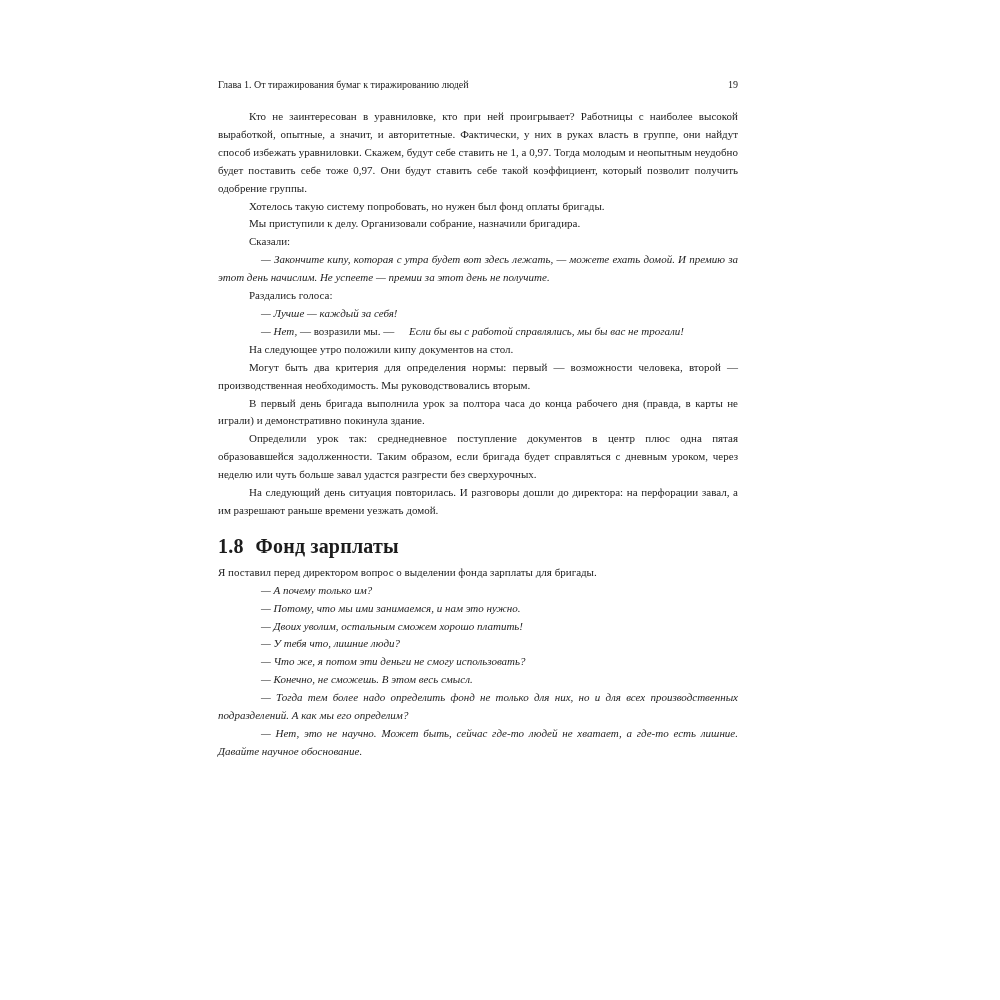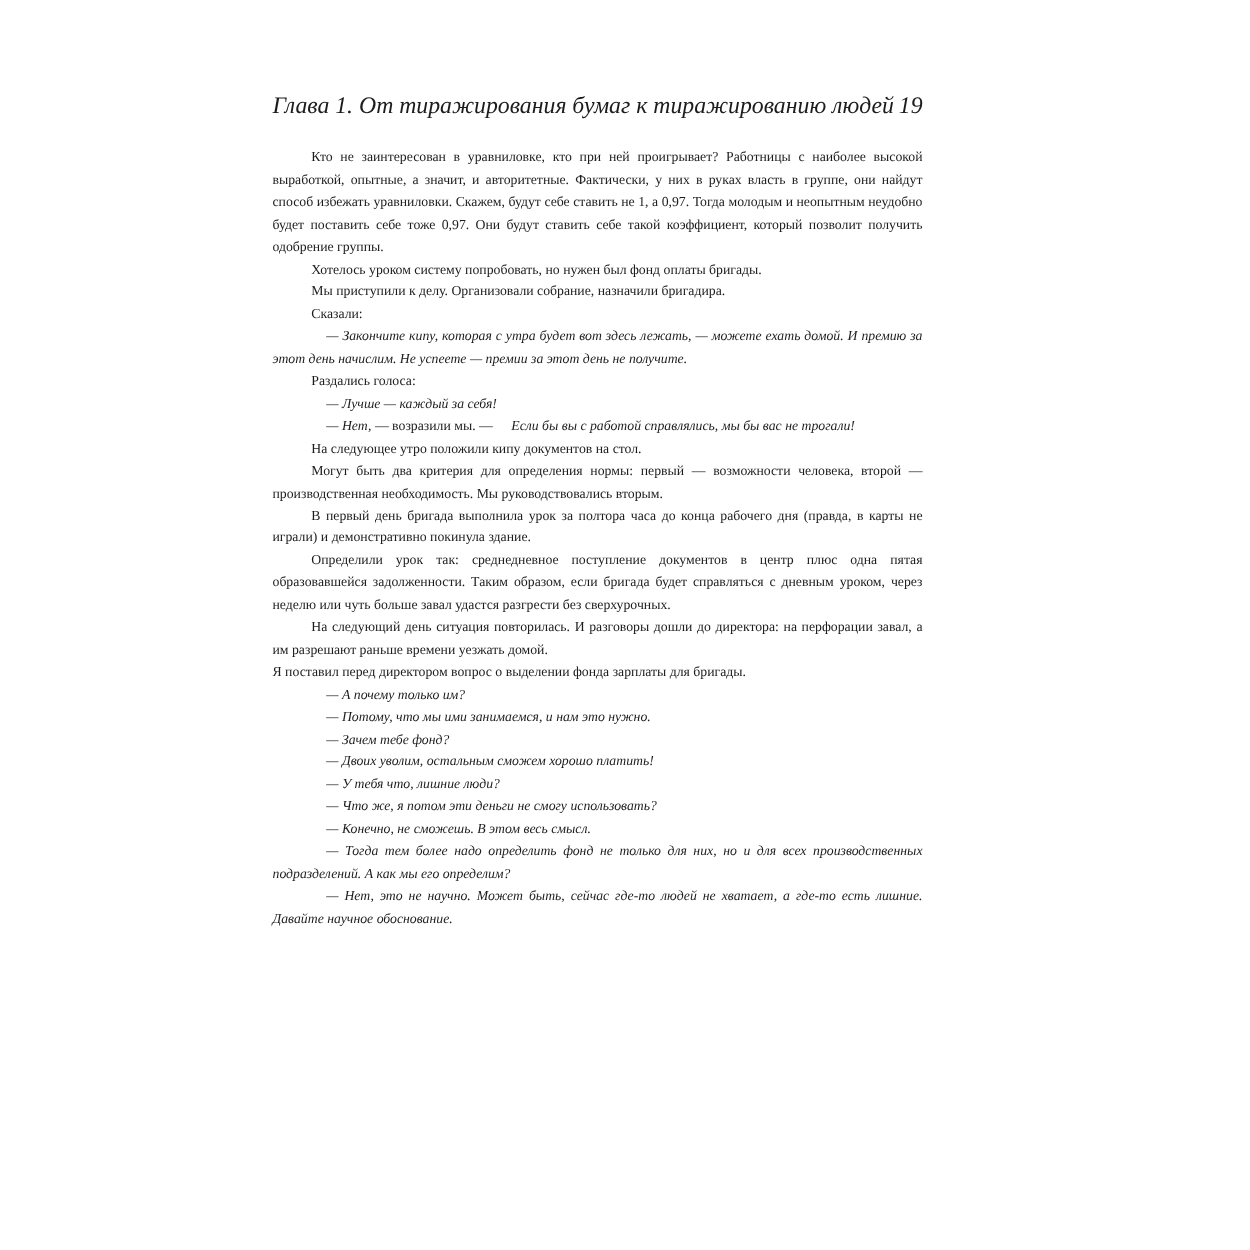--- a/index.html
+++ b/index.html
@@ -30,10 +30,9 @@
     display: flex;
     justify-content: space-between;
     align-items: baseline;
-    font-style: italic;
-    font-size: 19px;
+    font-size: 10px;
     line-height: 18px;
-    margin-bottom: 24px;
+    margin-bottom: 14px;
   }
   .text-body p {
     margin: 0;

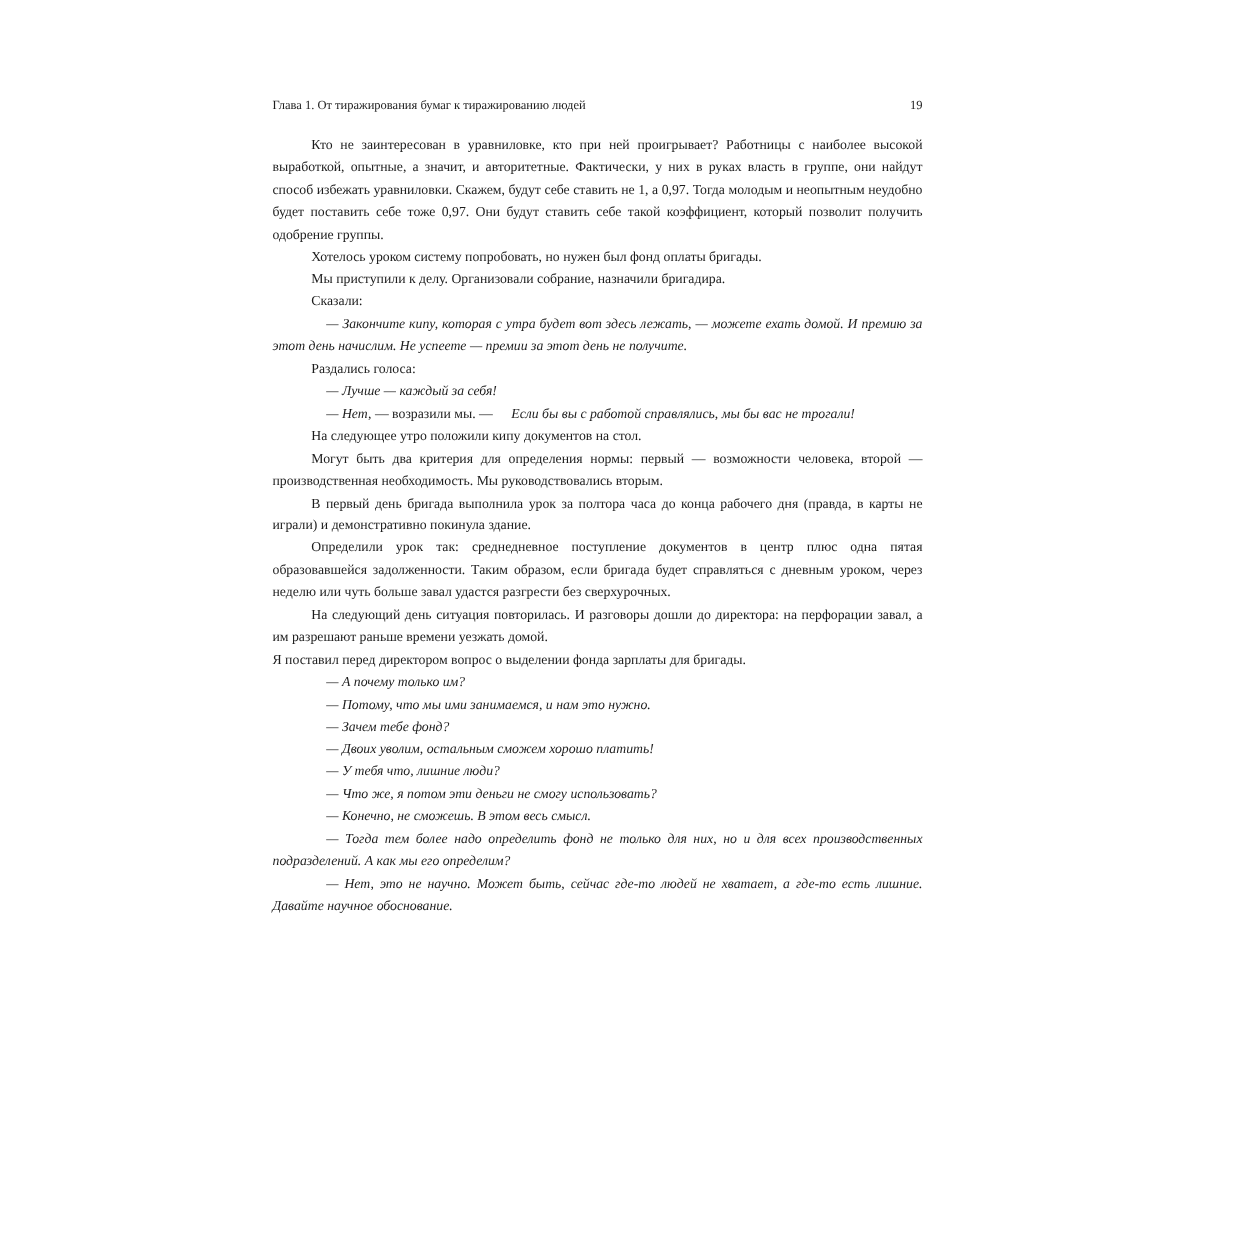--- a/index.html
+++ b/index.html
@@ -75,7 +75,7 @@
     </div>
     <div class="text-body">
         <p><span>Кто не заинтересован в уравниловке, кто при ней проигрывает? Работницы с наиболее высокой выработкой, опытные, а значит, и авторитетные. Фактиче­ски, у них в руках власть в группе, они найдут способ избежать уравниловки. Ска­жем, будут себе ставить не 1, а 0,97. Тогда молодым и неопытным неудобно будет поставить себе тоже 0,97. Они будут ставить себе такой коэффициент, который позволит получить одобрение группы.</span></p>
-        <p><span>Хотелось уроком систему попробовать, но нужен был фонд оплаты бригады.</span></p>
+        <p><span>Хотелось такую систему попробовать, но нужен был фонд оплаты бригады.</span></p>
         <p><span>Мы приступили к делу. Организовали собрание, назначили бригадира.</span></p>
         <p><span>Сказали:</span></p>
         <p><span class="it">— Закончите кипу, которая с утра будет вот здесь лежать, — можете ехать домой. И премию за этот день начислим. Не успеете — премии за этот день не получите.</span></p>

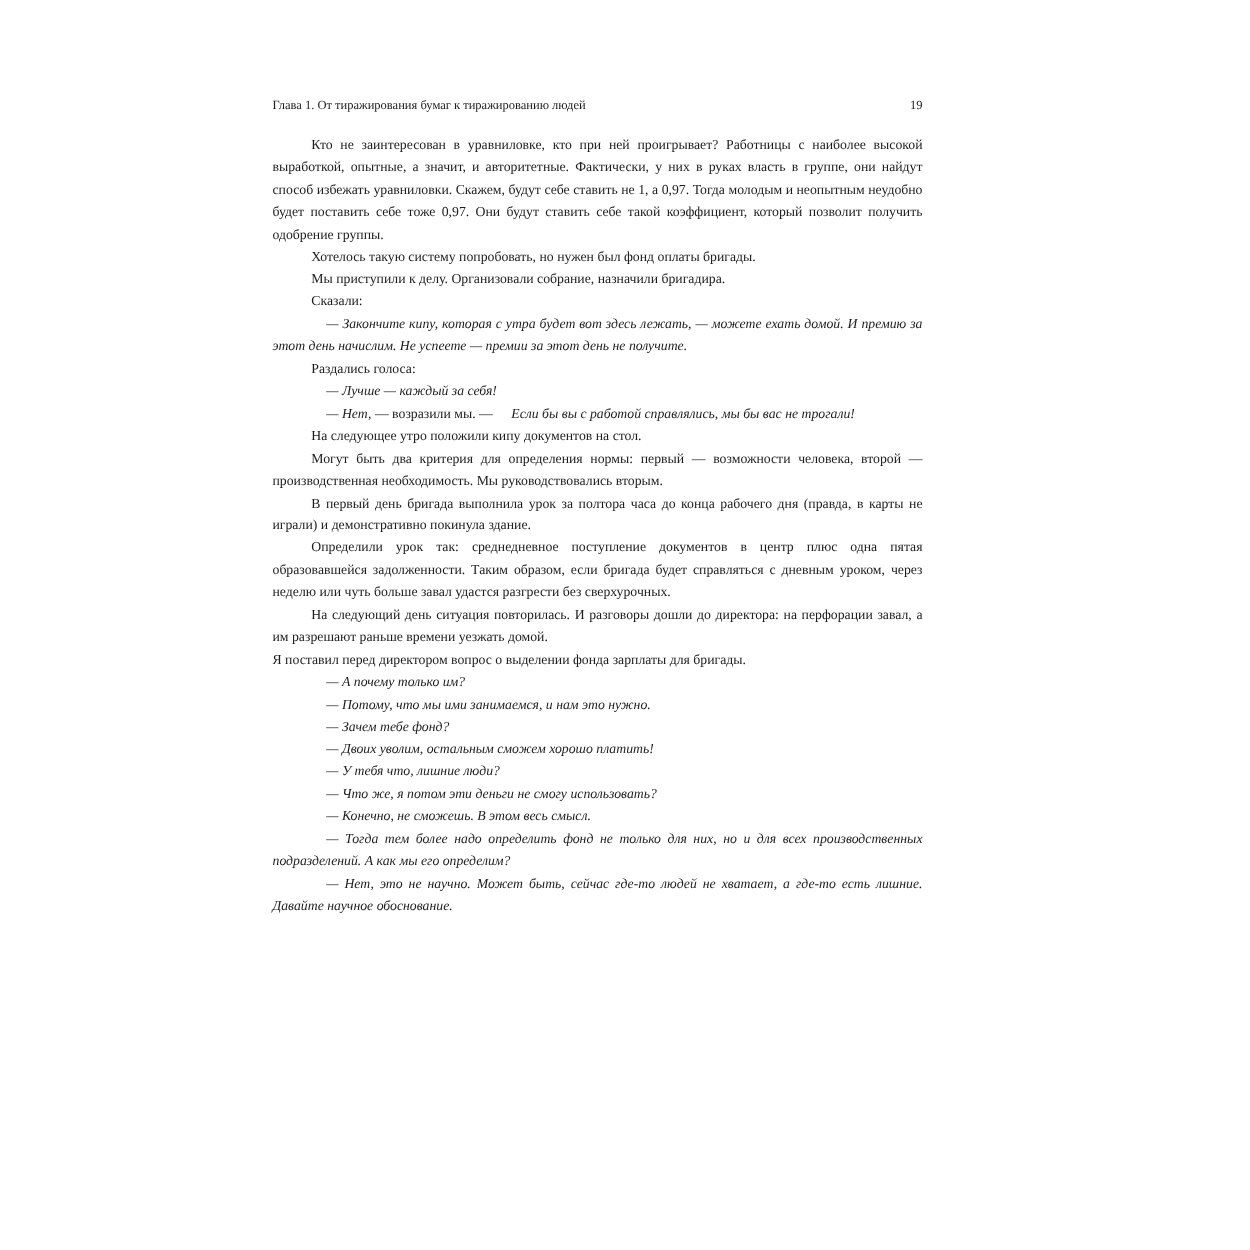--- a/index.html
+++ b/index.html
@@ -87,6 +87,7 @@
         <p><span>В первый день бригада выполнила урок за полтора часа до конца рабочего дня (правда, в карты не играли) и демонстративно покинула здание.</span></p>
         <p><span>Определили урок так: среднедневное поступление документов в центр плюс одна пятая образовавшейся задолженности. Таким образом, если бригада будет справляться с дневным уроком, через неделю или чуть больше завал удастся раз­грести без сверхурочных.</span></p>
         <p><span>На следующий день ситуация повторилась. И разговоры дошли до директора: на перфорации завал, а им разрешают раньше времени уезжать домой.</span></p>
+        <h2 class="section-heading"><span class="section-number">1.8</span><span>Фонд зарплаты</span></h2>
         <p class="no-indent"><span>Я поставил перед директором вопрос о выделении фонда зарплаты для бригады.</span></p>
         <p><span class="it">— А почему только им?</span></p>
         <p><span class="it">— Потому, что мы ими занимаемся, и нам это нужно.</span></p>

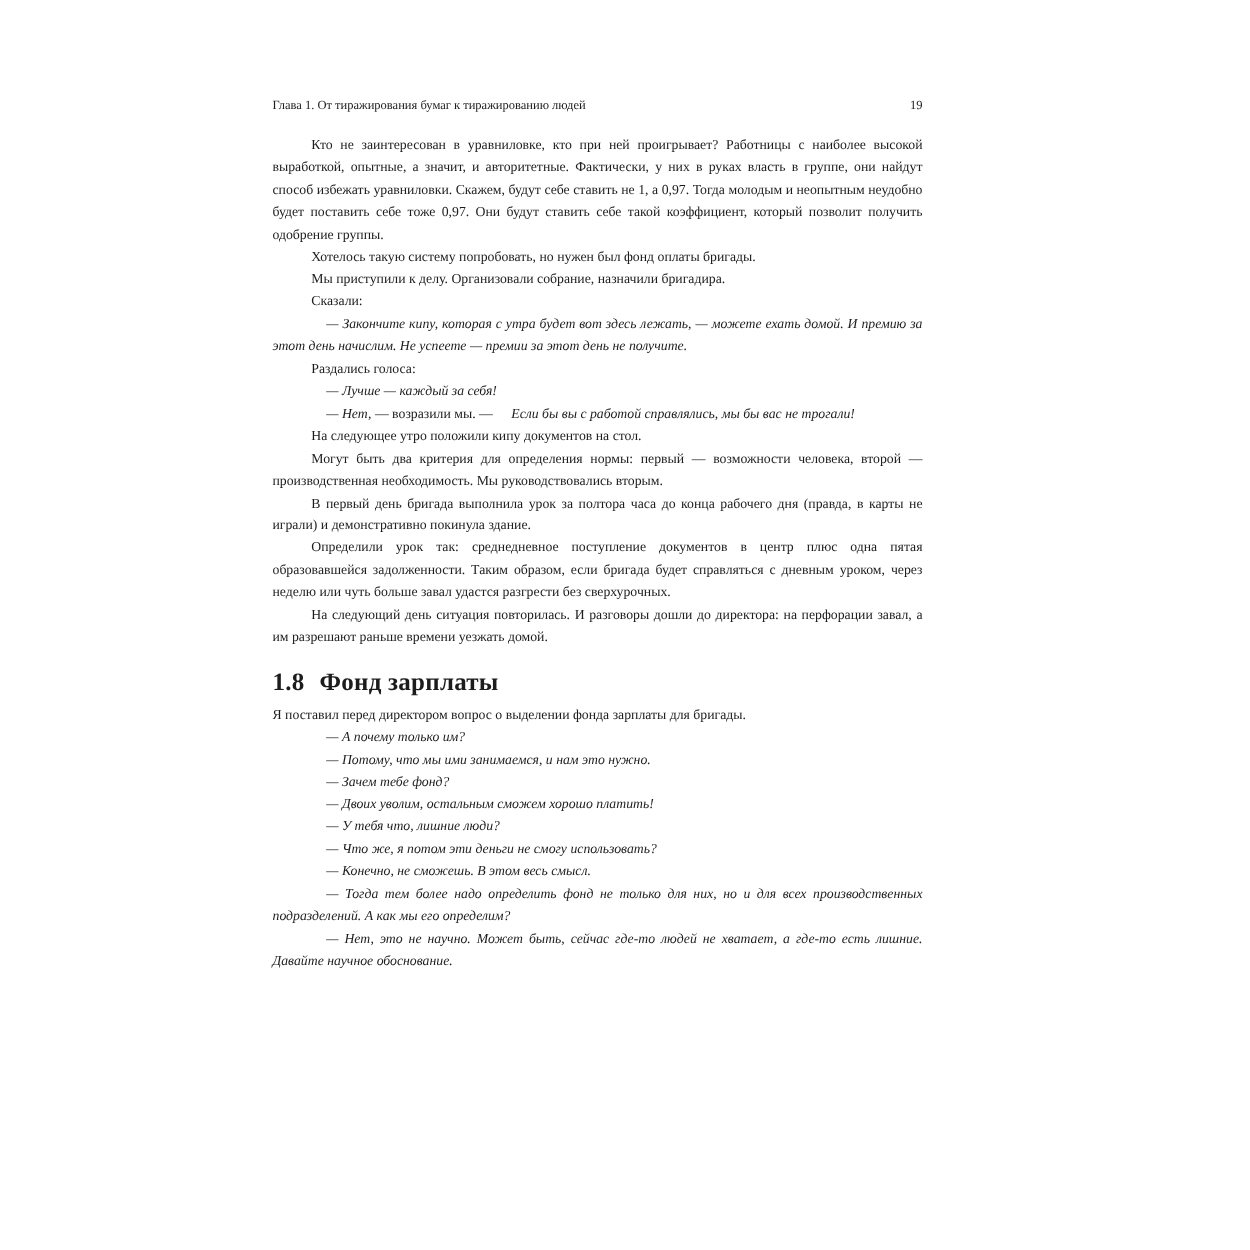--- a/index.html
+++ b/index.html
@@ -91,7 +91,6 @@
         <p class="no-indent"><span>Я поставил перед директором вопрос о выделении фонда зарплаты для бригады.</span></p>
         <p><span class="it">— А почему только им?</span></p>
         <p><span class="it">— Потому, что мы ими занимаемся, и нам это нужно.</span></p>
-        <p><span class="it">— Зачем тебе фонд?</span></p>
         <p><span class="it">— Двоих уволим, остальным сможем хорошо платить!</span></p>
         <p><span class="it">— У тебя что, лишние люди?</span></p>
         <p><span class="it">— Что же, я потом эти деньги не смогу использовать?</span></p>

